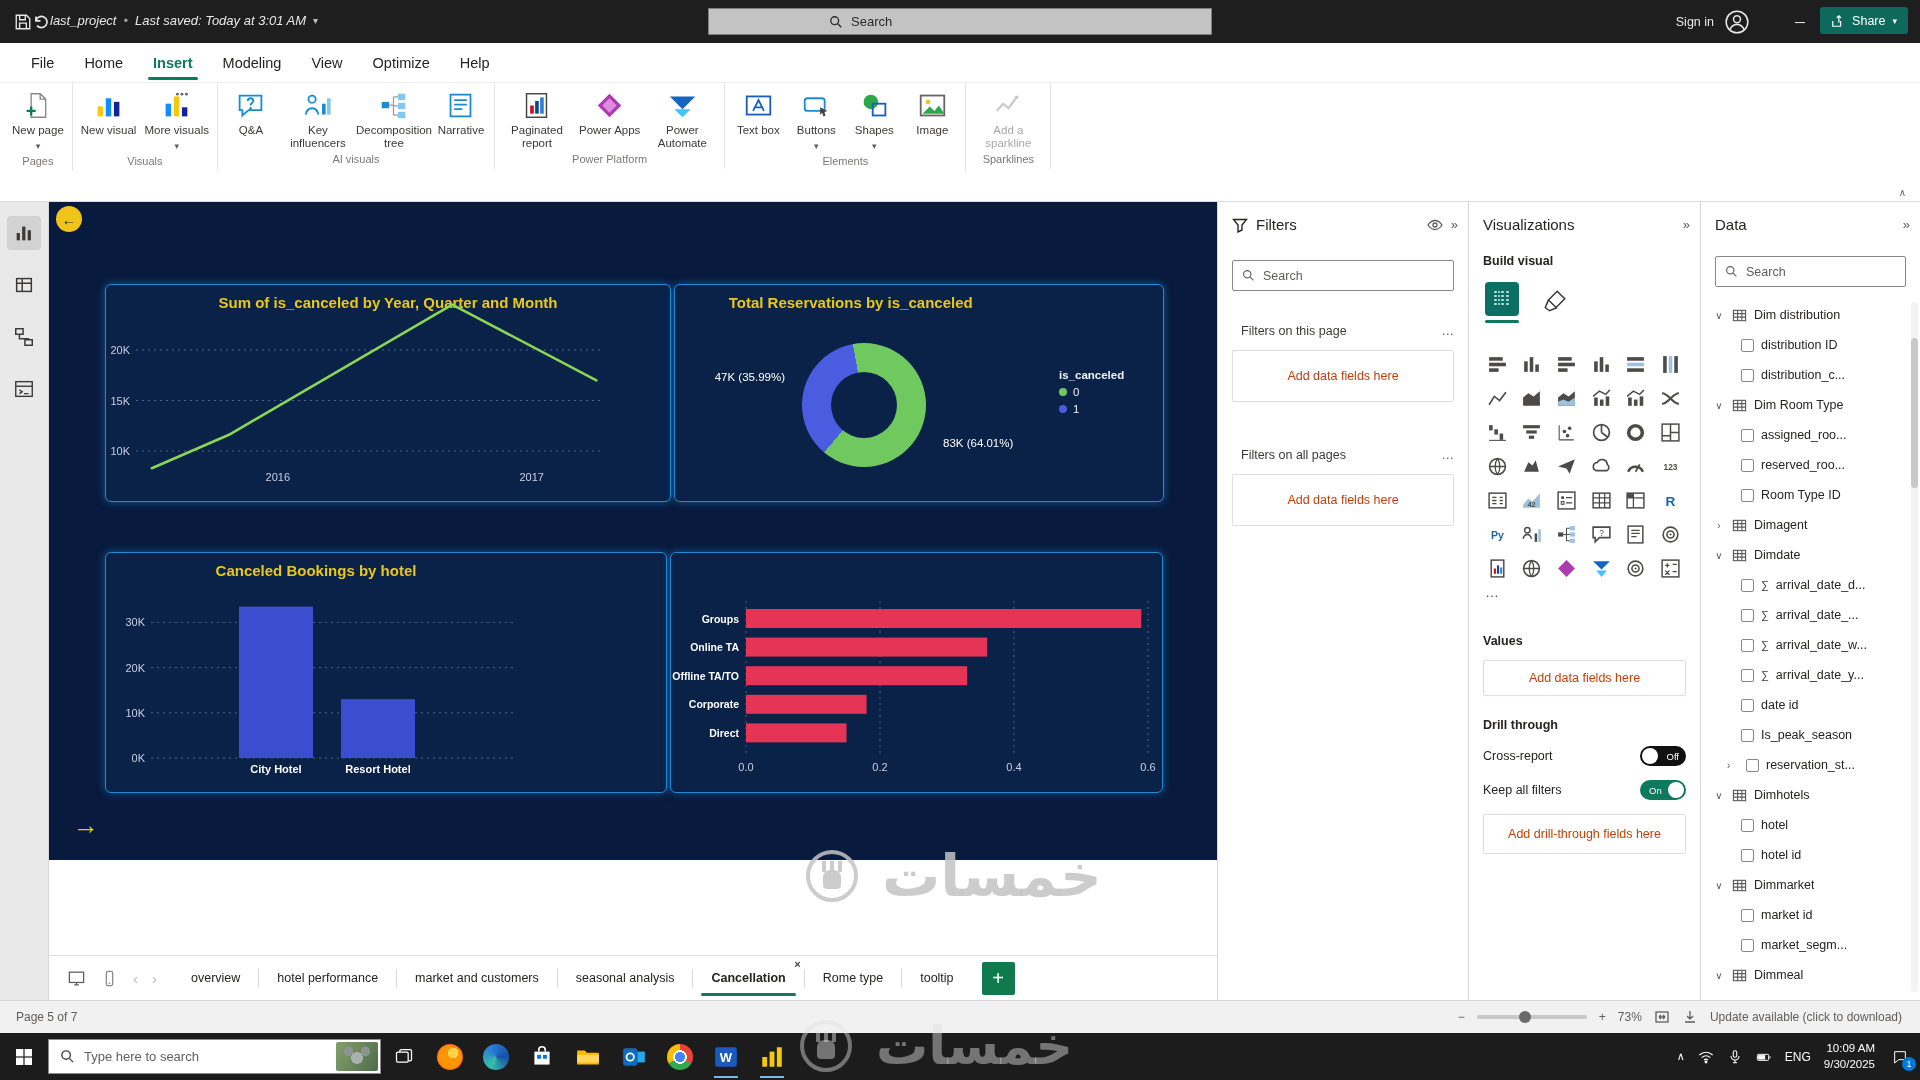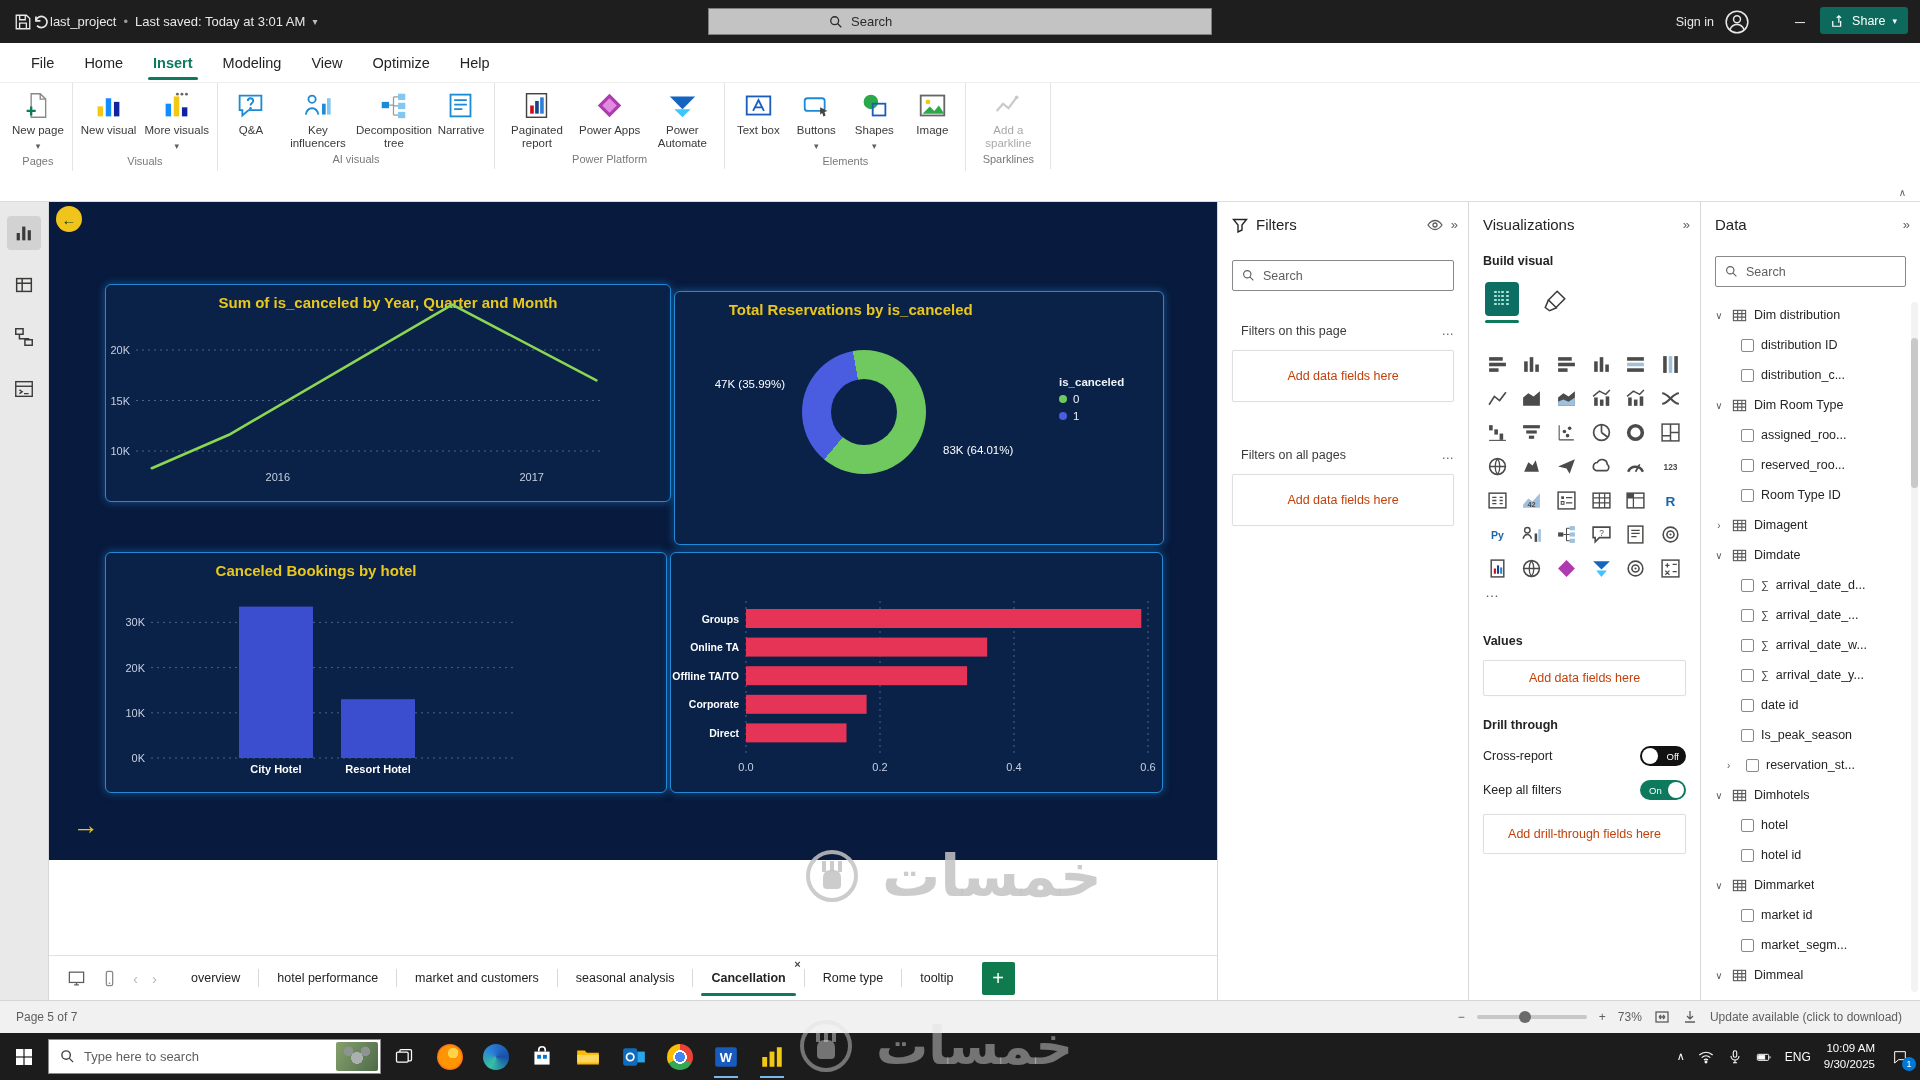--- a/index.html
+++ b/index.html
@@ -8,7 +8,7 @@
 
   
   .titlebar { position:absolute; left:0; top:0; width:1920px; height:43px; background:#1e1e1e; color:#e8e8e8; display:flex; align-items:center; }
-  .tb-left { display:flex; align-items:center; padding-left:14px; font-size:13px; }
+  .tb-left { display:flex; align-items:flex-start; padding-left:14px; font-size:13px;font-style:italic; }
   .tb-icon { width:18px; height:18px; display:inline-flex; }
   .tb-icon svg { width:100%; height:100%; }
   .tb-project { display:flex; align-items:center; gap:7px; color:#e8e8e8; cursor:default; }

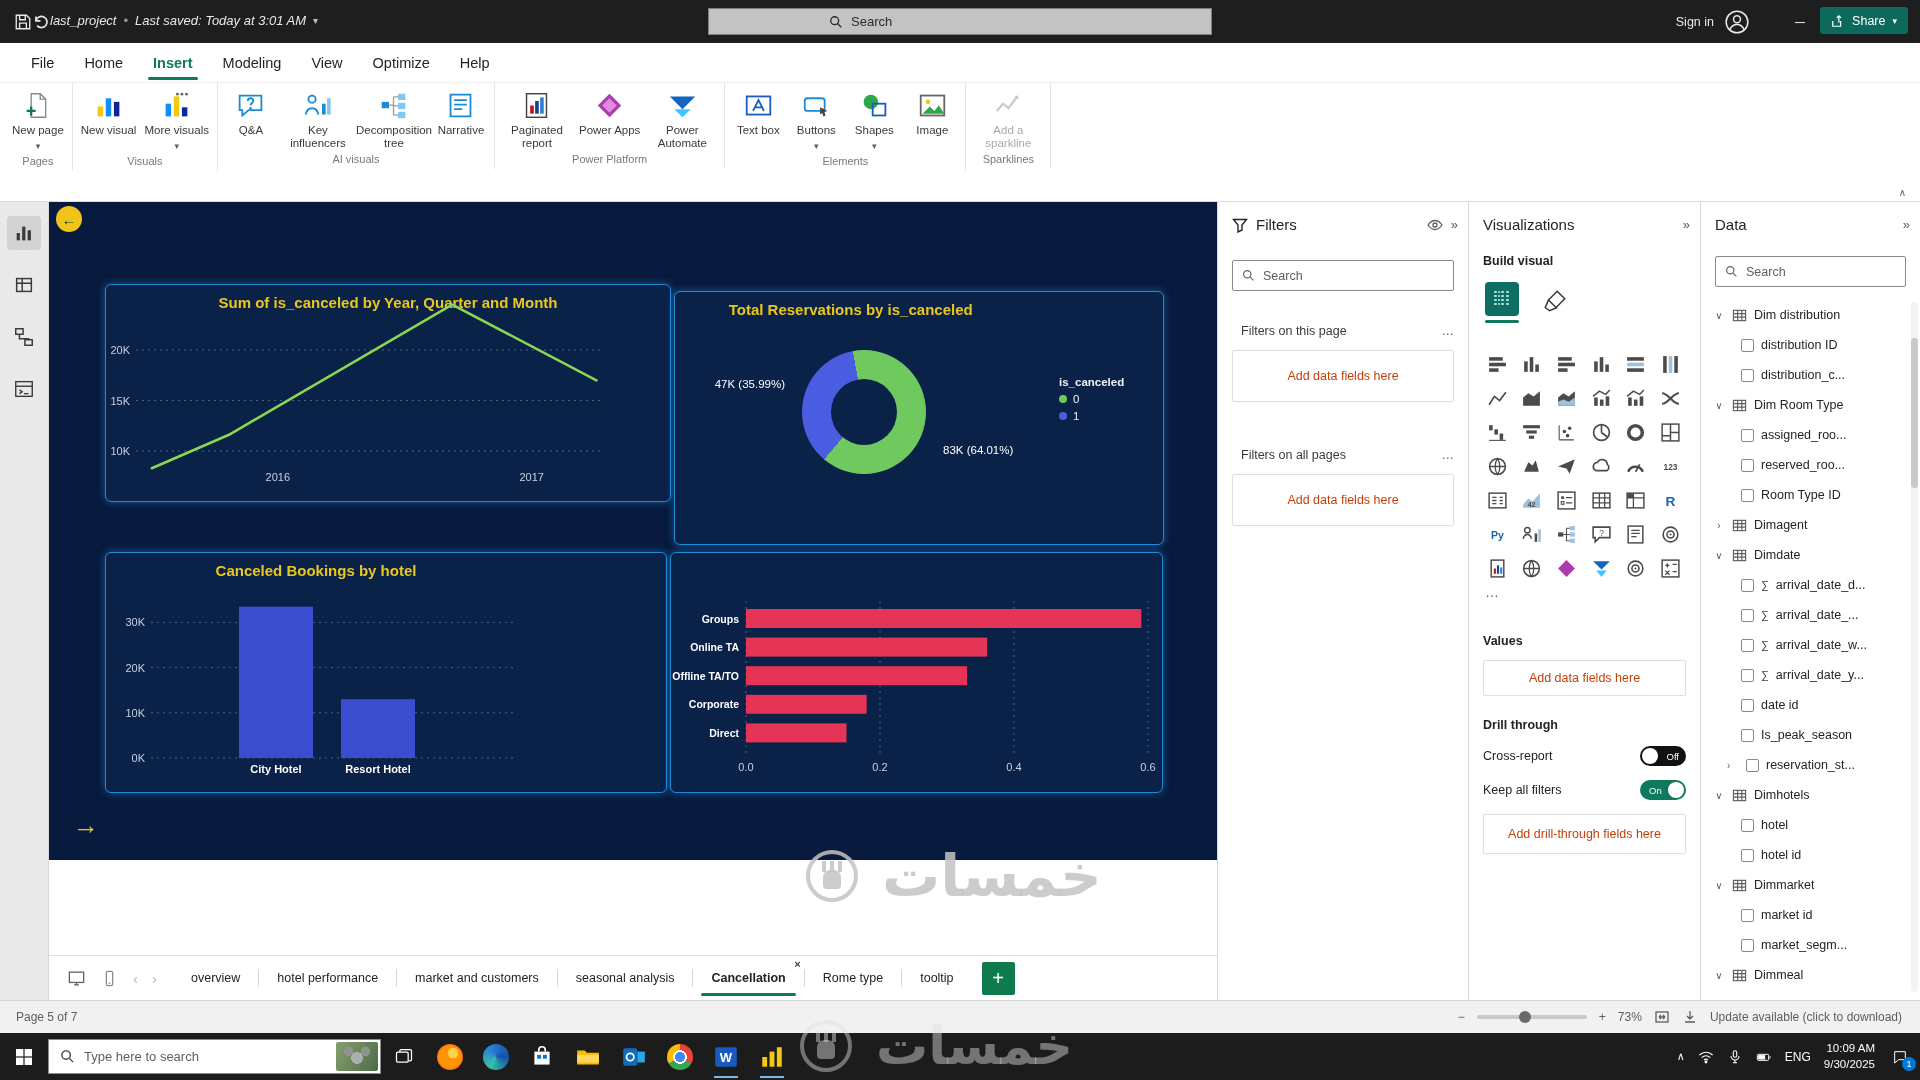--- a/index.html
+++ b/index.html
@@ -468,7 +468,7 @@
           </div>
       </div>
 
-      <div class="visual" style="left:625px; top:89px; width:490px; height:254px">
+      <div class="visual" style="left:625px; top:82px; width:490px; height:218px">
         <div class="chart-title w72">Total Reservations by is_canceled</div>
         <div class="chart-body">
             <div class="donut-ring" style="background: conic-gradient(from 220deg, rgb(74, 92, 224) 0deg, rgb(74, 92, 224) 129.6deg, rgb(111, 201, 95) 129.6deg, rgb(111, 201, 95) 360deg);">

